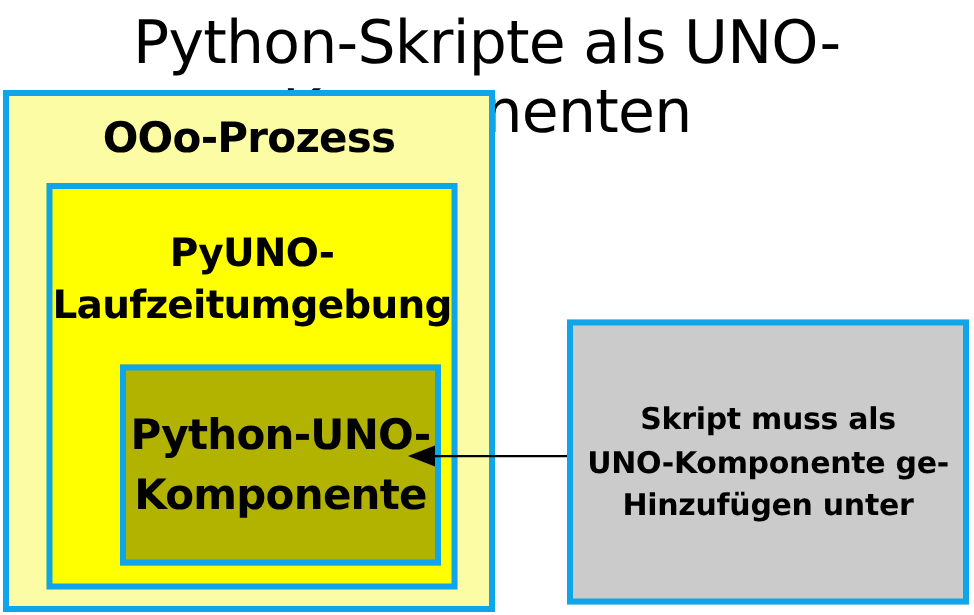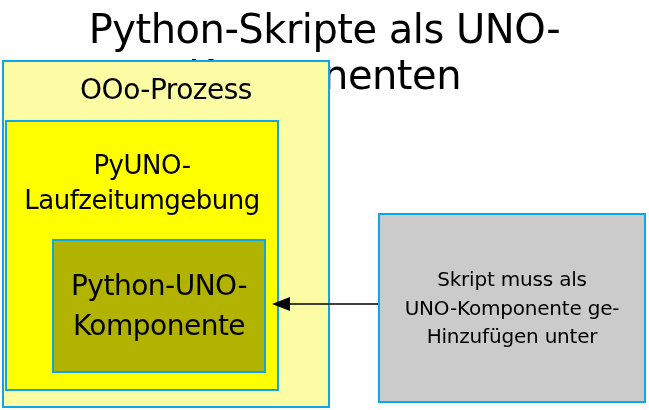--- a/index.html
+++ b/index.html
@@ -30,7 +30,8 @@
   .box {
     position: absolute;
     box-sizing: border-box;
-    border: 2px solid #0ea5e9;
+    border: 4px solid #0ea5e9;
+    font-weight: bold;
   }
   .outer-box {
     left: 2px;

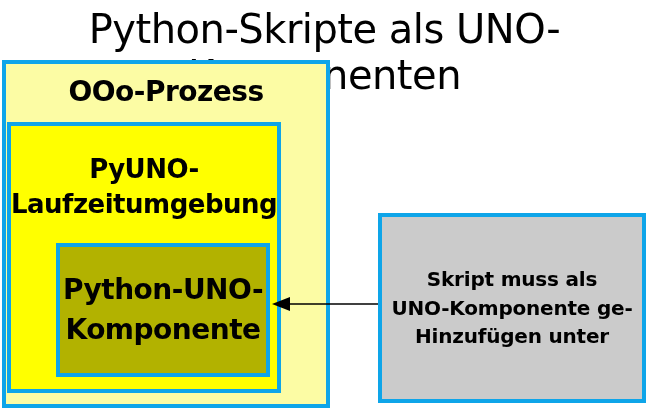--- a/index.html
+++ b/index.html
@@ -50,7 +50,7 @@
     letter-spacing: -0.5px;
   }
   .runtime-box {
-    left: 1px;   
+    left: 25px;   
     top: 58px;    
     width: 274px;
     height: 271px;

